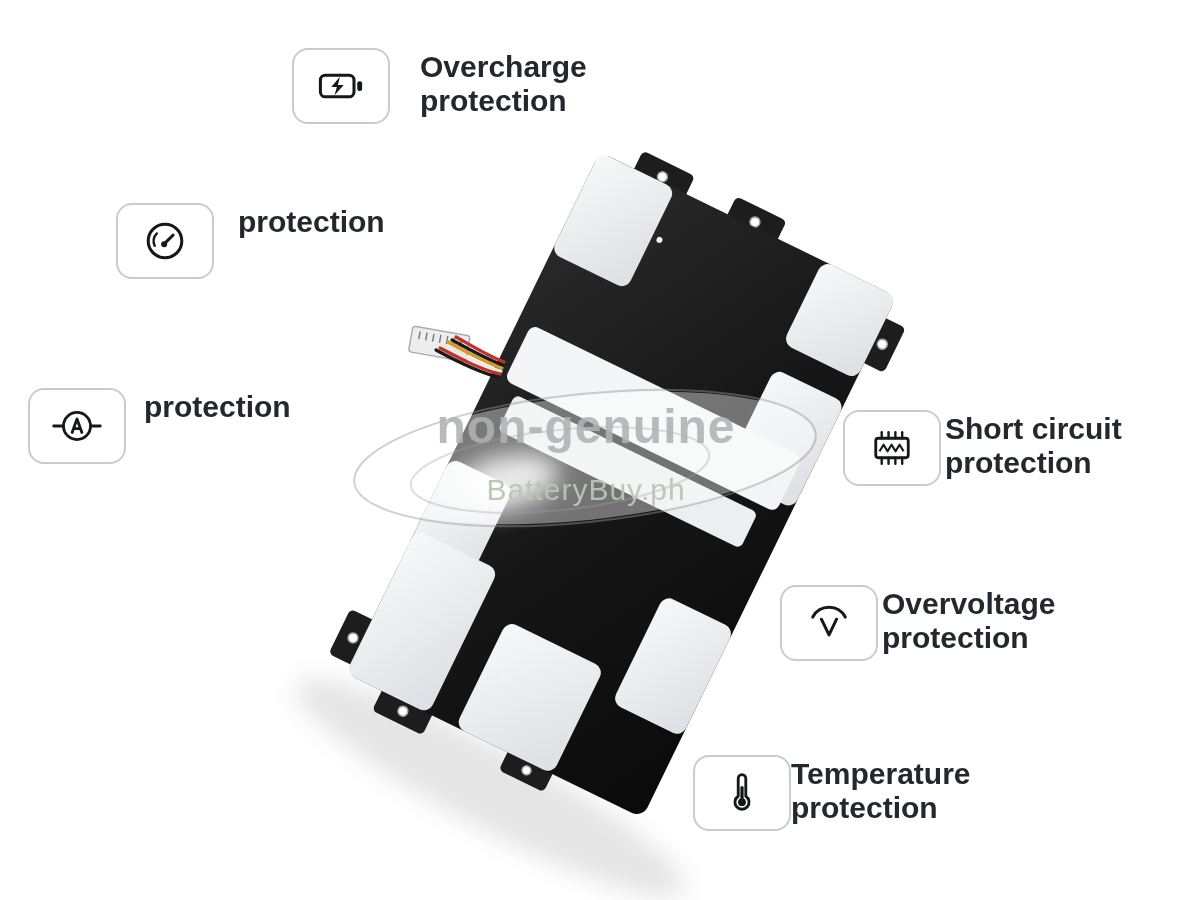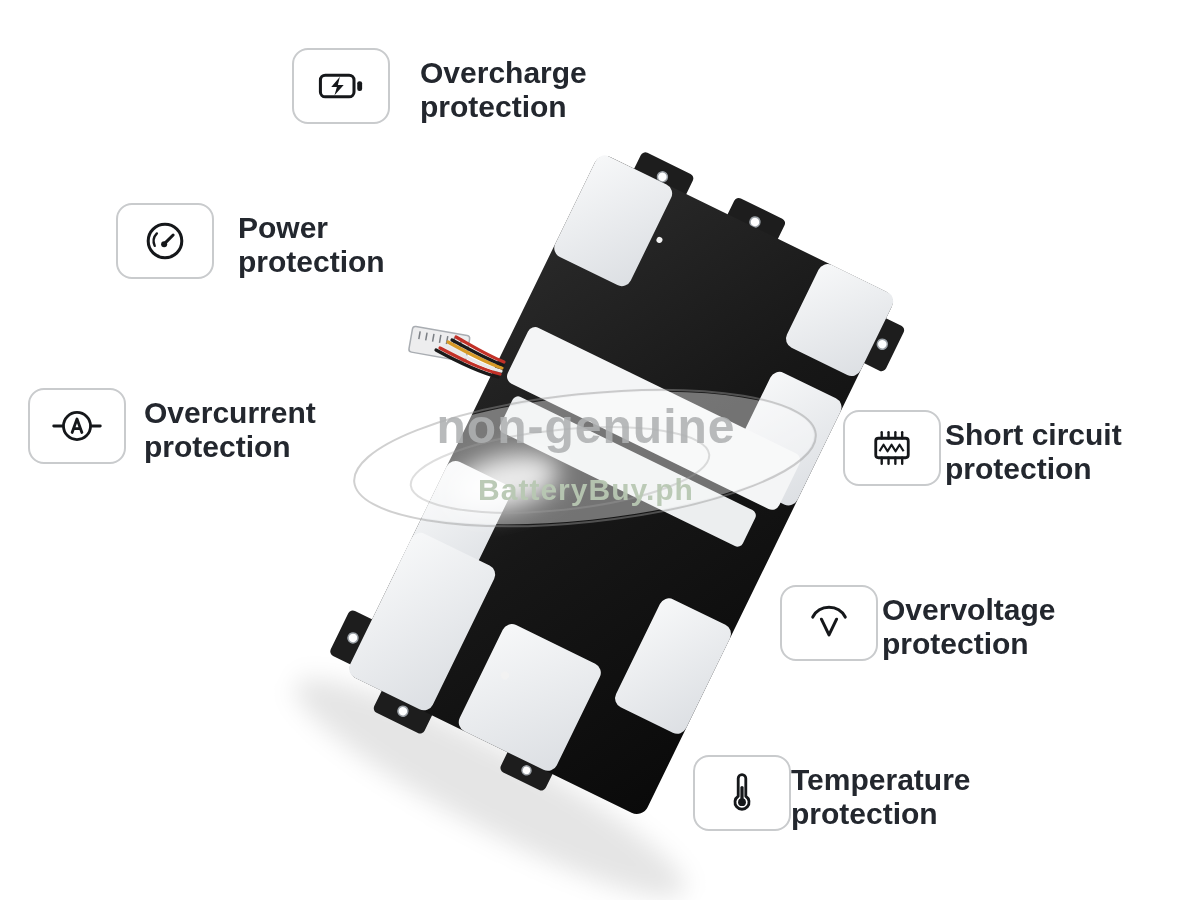--- a/index.html
+++ b/index.html
@@ -13,7 +13,7 @@
   .wm2{position:absolute;left:586px;top:473px;transform:translateX(-50%);
        font-size:30px;font-weight:700;letter-spacing:1px;white-space:nowrap;
        color:rgba(183,199,178,0.95)}
-  .feature{position:absolute;display:flex;align-items:flex-end}
+  .feature{position:absolute;display:flex;align-items:flex-start}
   .badge{width:98px;height:76px;background:#fff;border:2px solid #c9cbcd;border-radius:16px;
          display:flex;align-items:center;justify-content:center;flex:none}
   .badge svg{width:52px;height:52px}

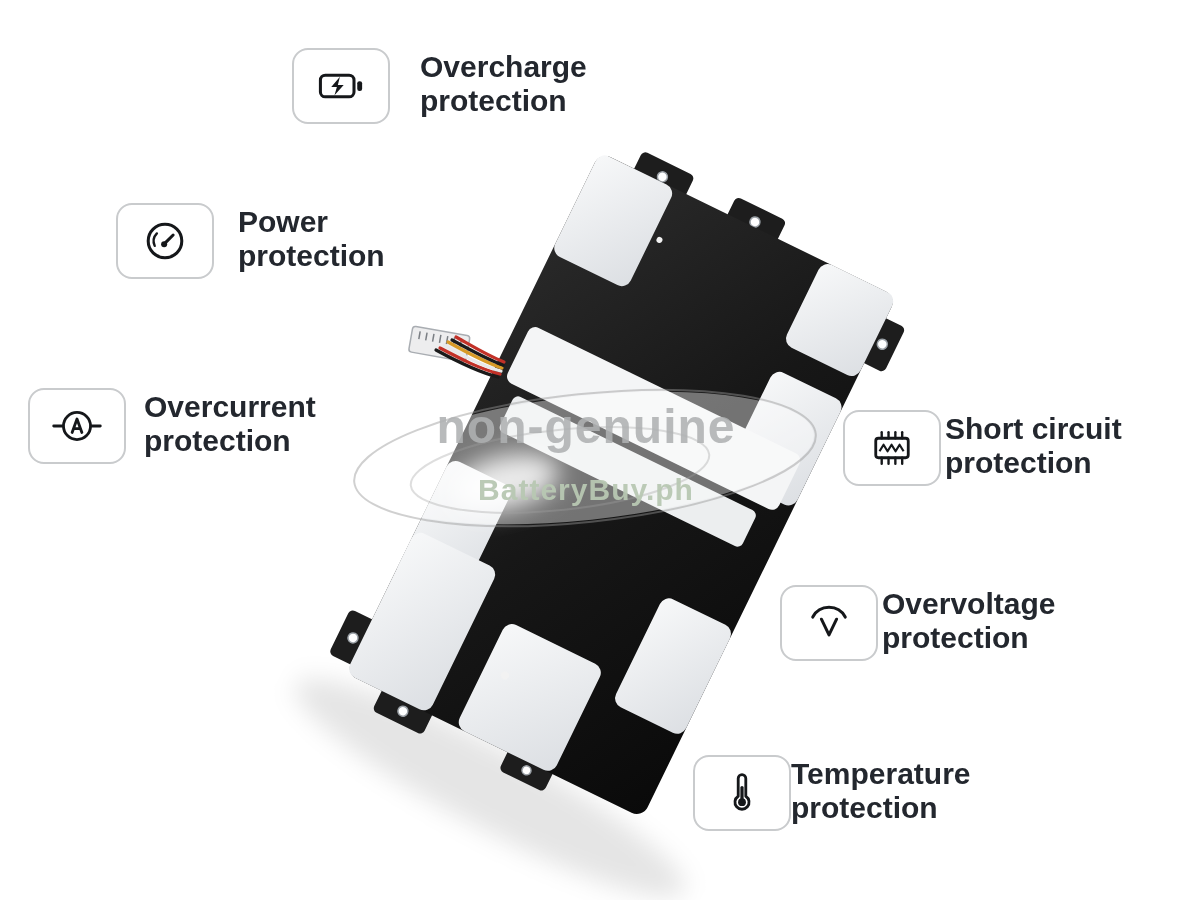--- a/index.html
+++ b/index.html
@@ -148,7 +148,6 @@
       </svg>
     </div>
     <div class="label">
-      <div>Power</div>
       <div>protection</div>
     </div>
   </div>

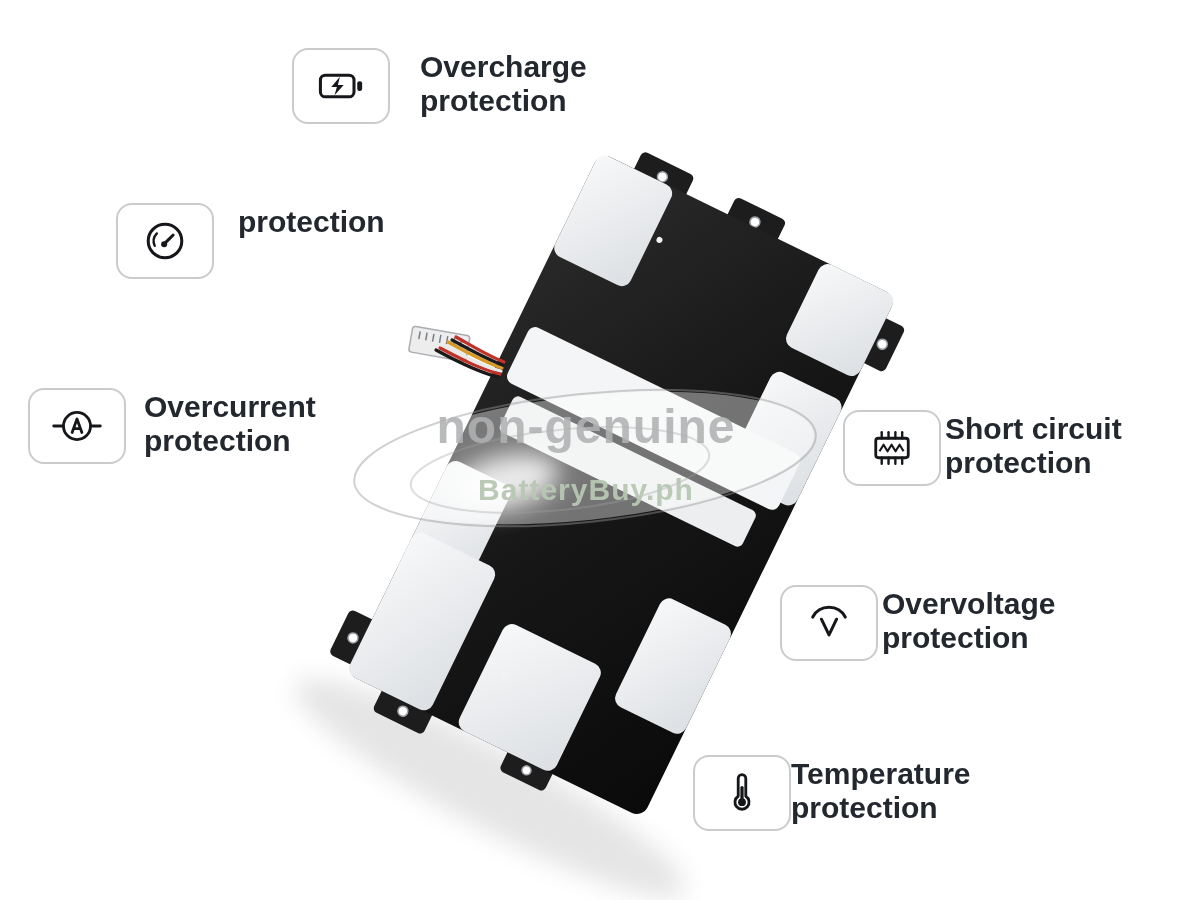--- a/index.html
+++ b/index.html
@@ -161,7 +161,6 @@
       </svg>
     </div>
     <div class="label">
-      <div>Overcurrent</div>
       <div>protection</div>
     </div>
   </div>

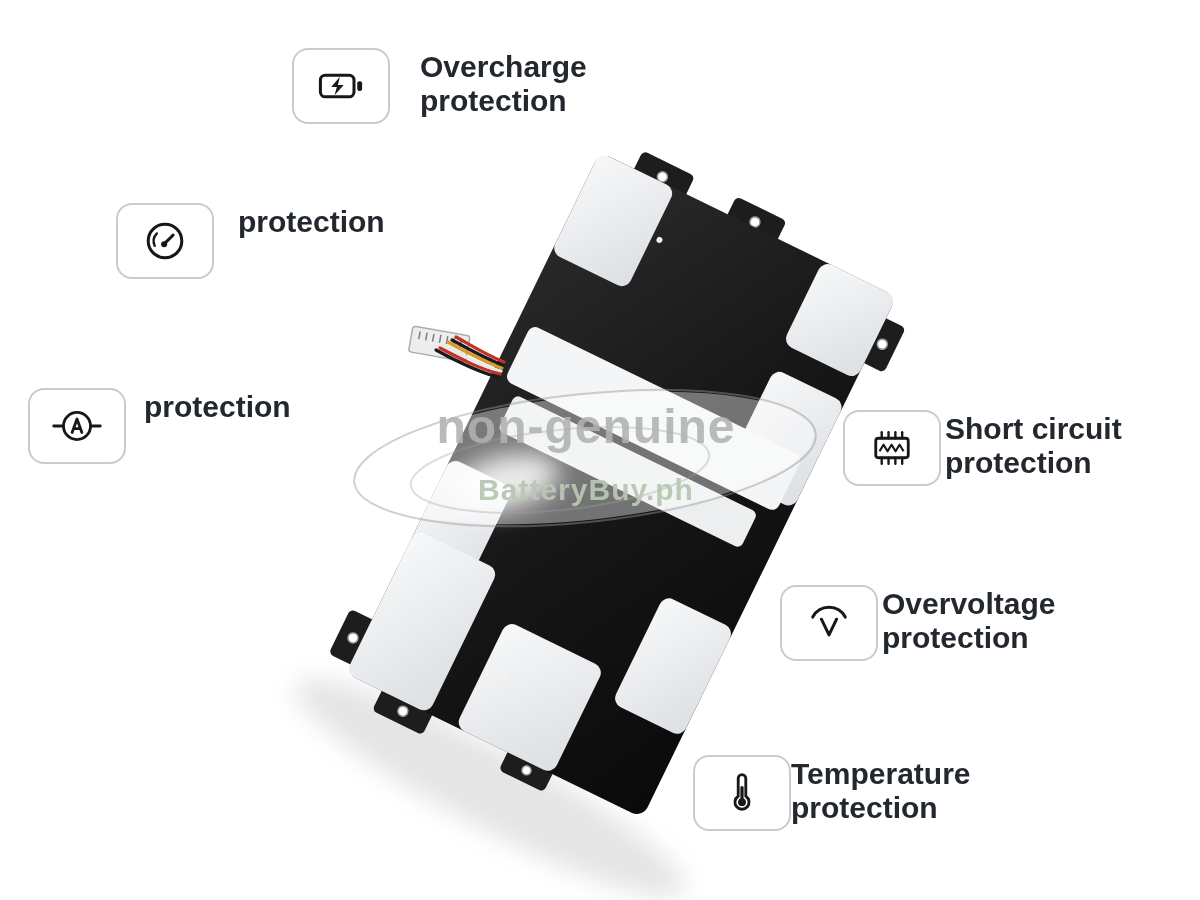--- a/index.html
+++ b/index.html
@@ -11,7 +11,7 @@
        font-size:48px;font-weight:700;letter-spacing:1px;white-space:nowrap;
        color:rgba(174,176,178,0.88)}
   .wm2{position:absolute;left:586px;top:473px;transform:translateX(-50%);
-       font-size:30px;font-weight:700;letter-spacing:1px;white-space:nowrap;
+       font-size:30px;font-weight:400;letter-spacing:1px;white-space:nowrap;
        color:rgba(183,199,178,0.95)}
   .feature{position:absolute;display:flex;align-items:flex-start}
   .badge{width:98px;height:76px;background:#fff;border:2px solid #c9cbcd;border-radius:16px;

